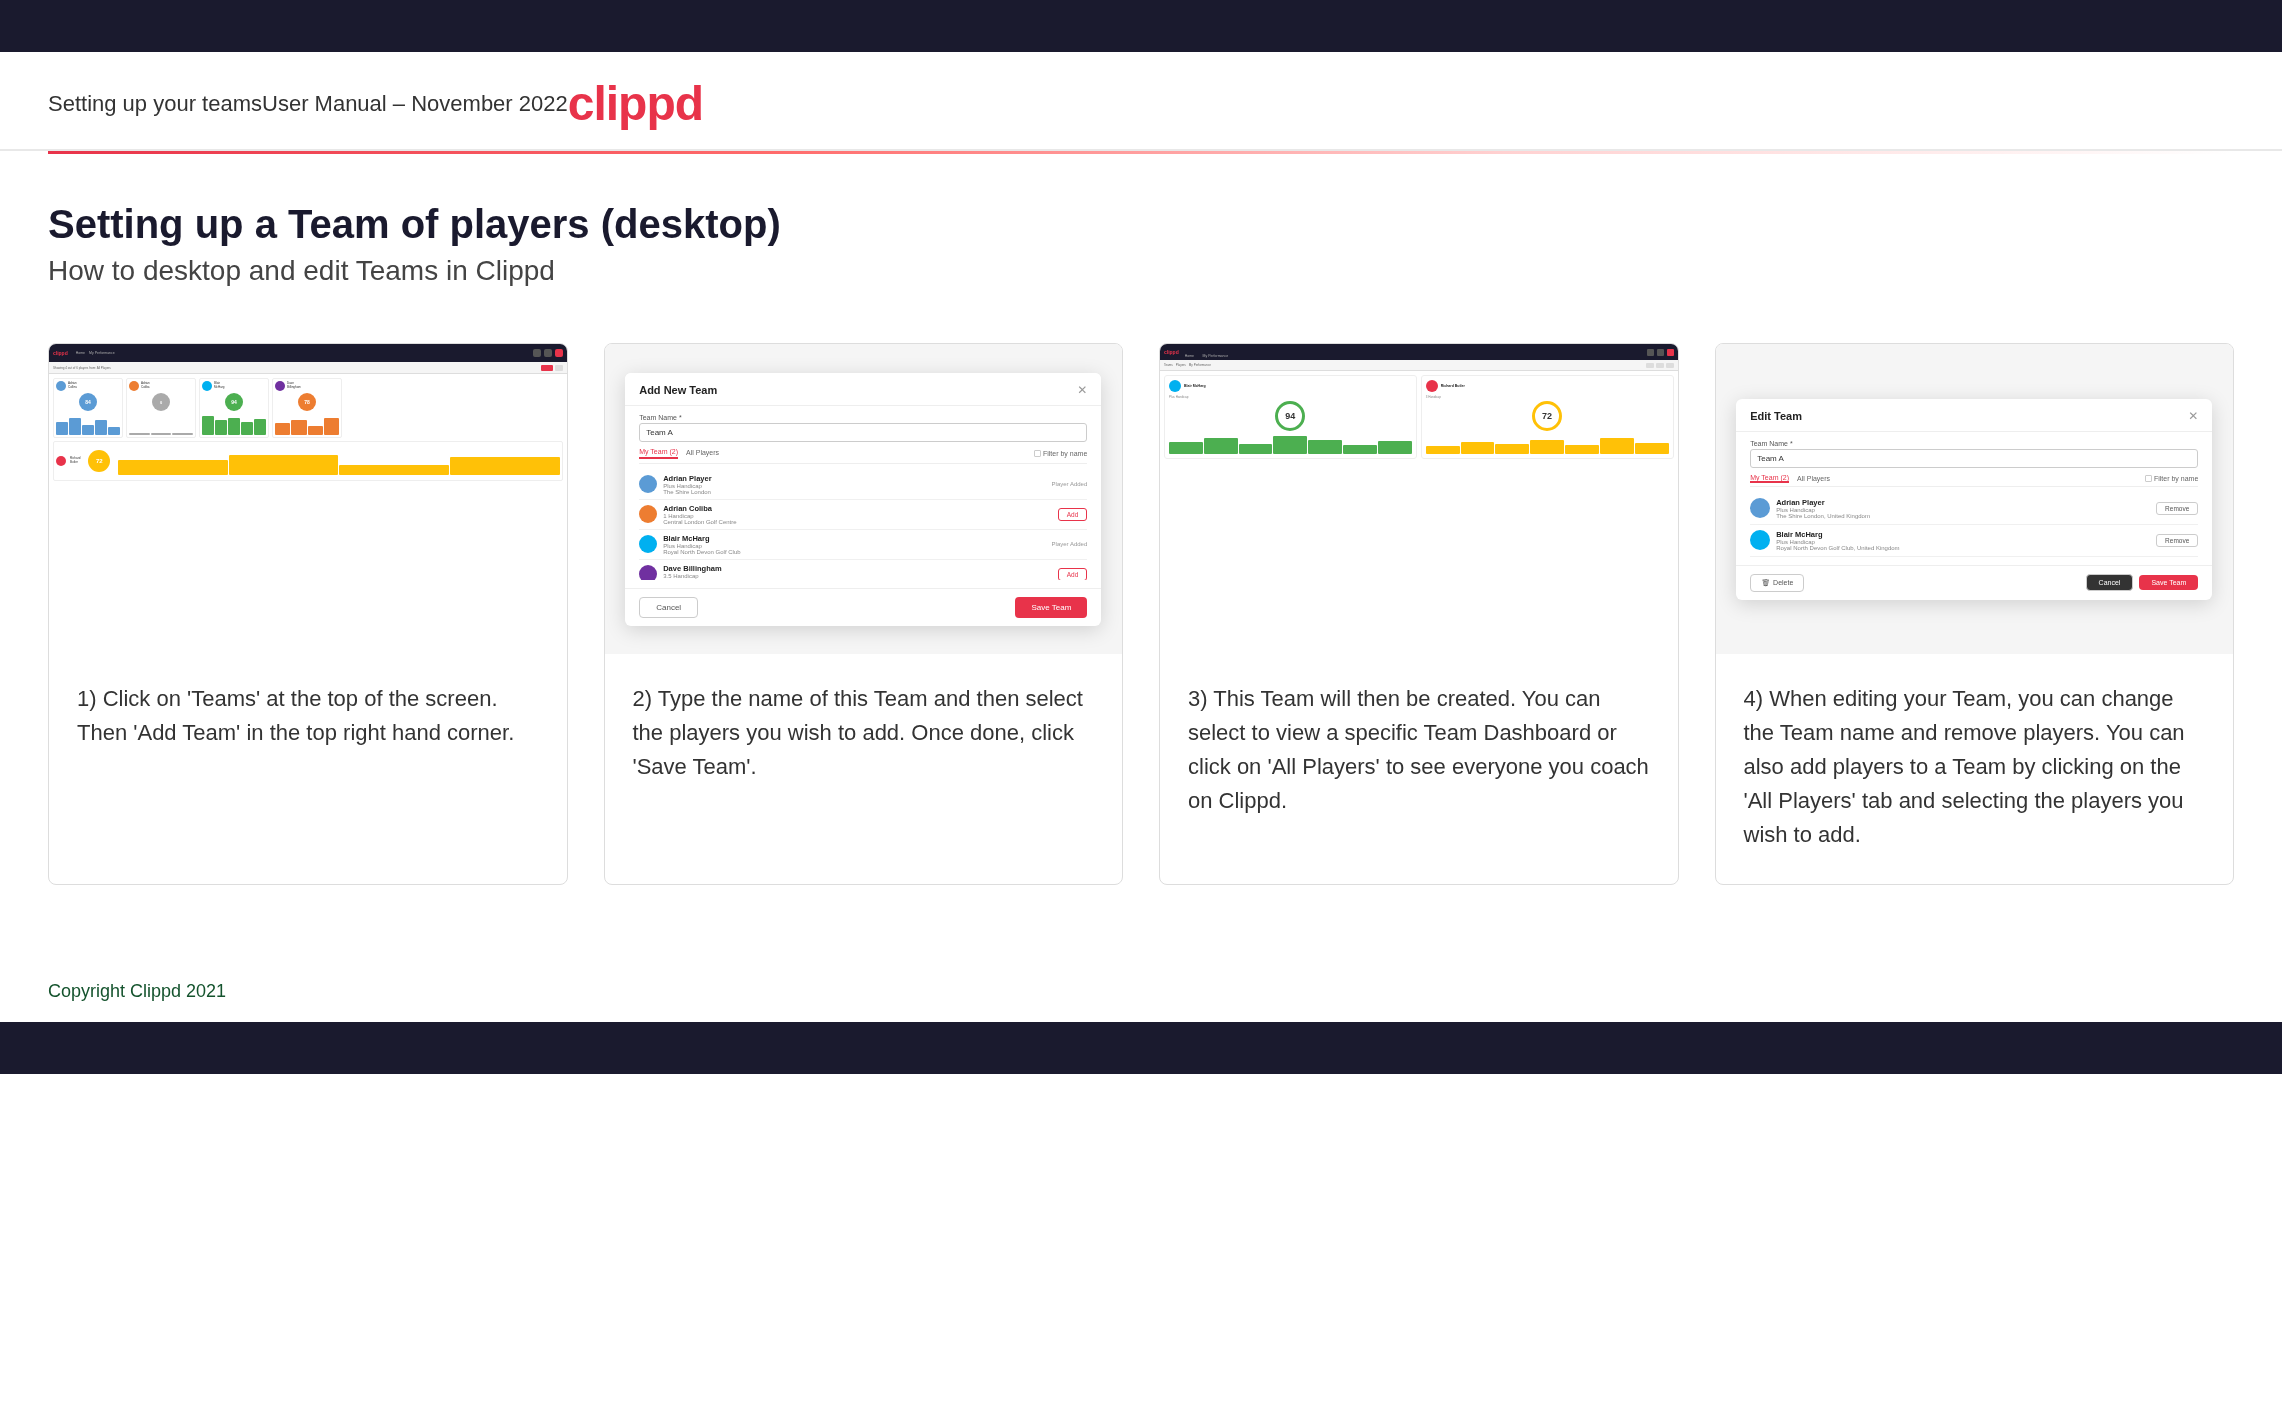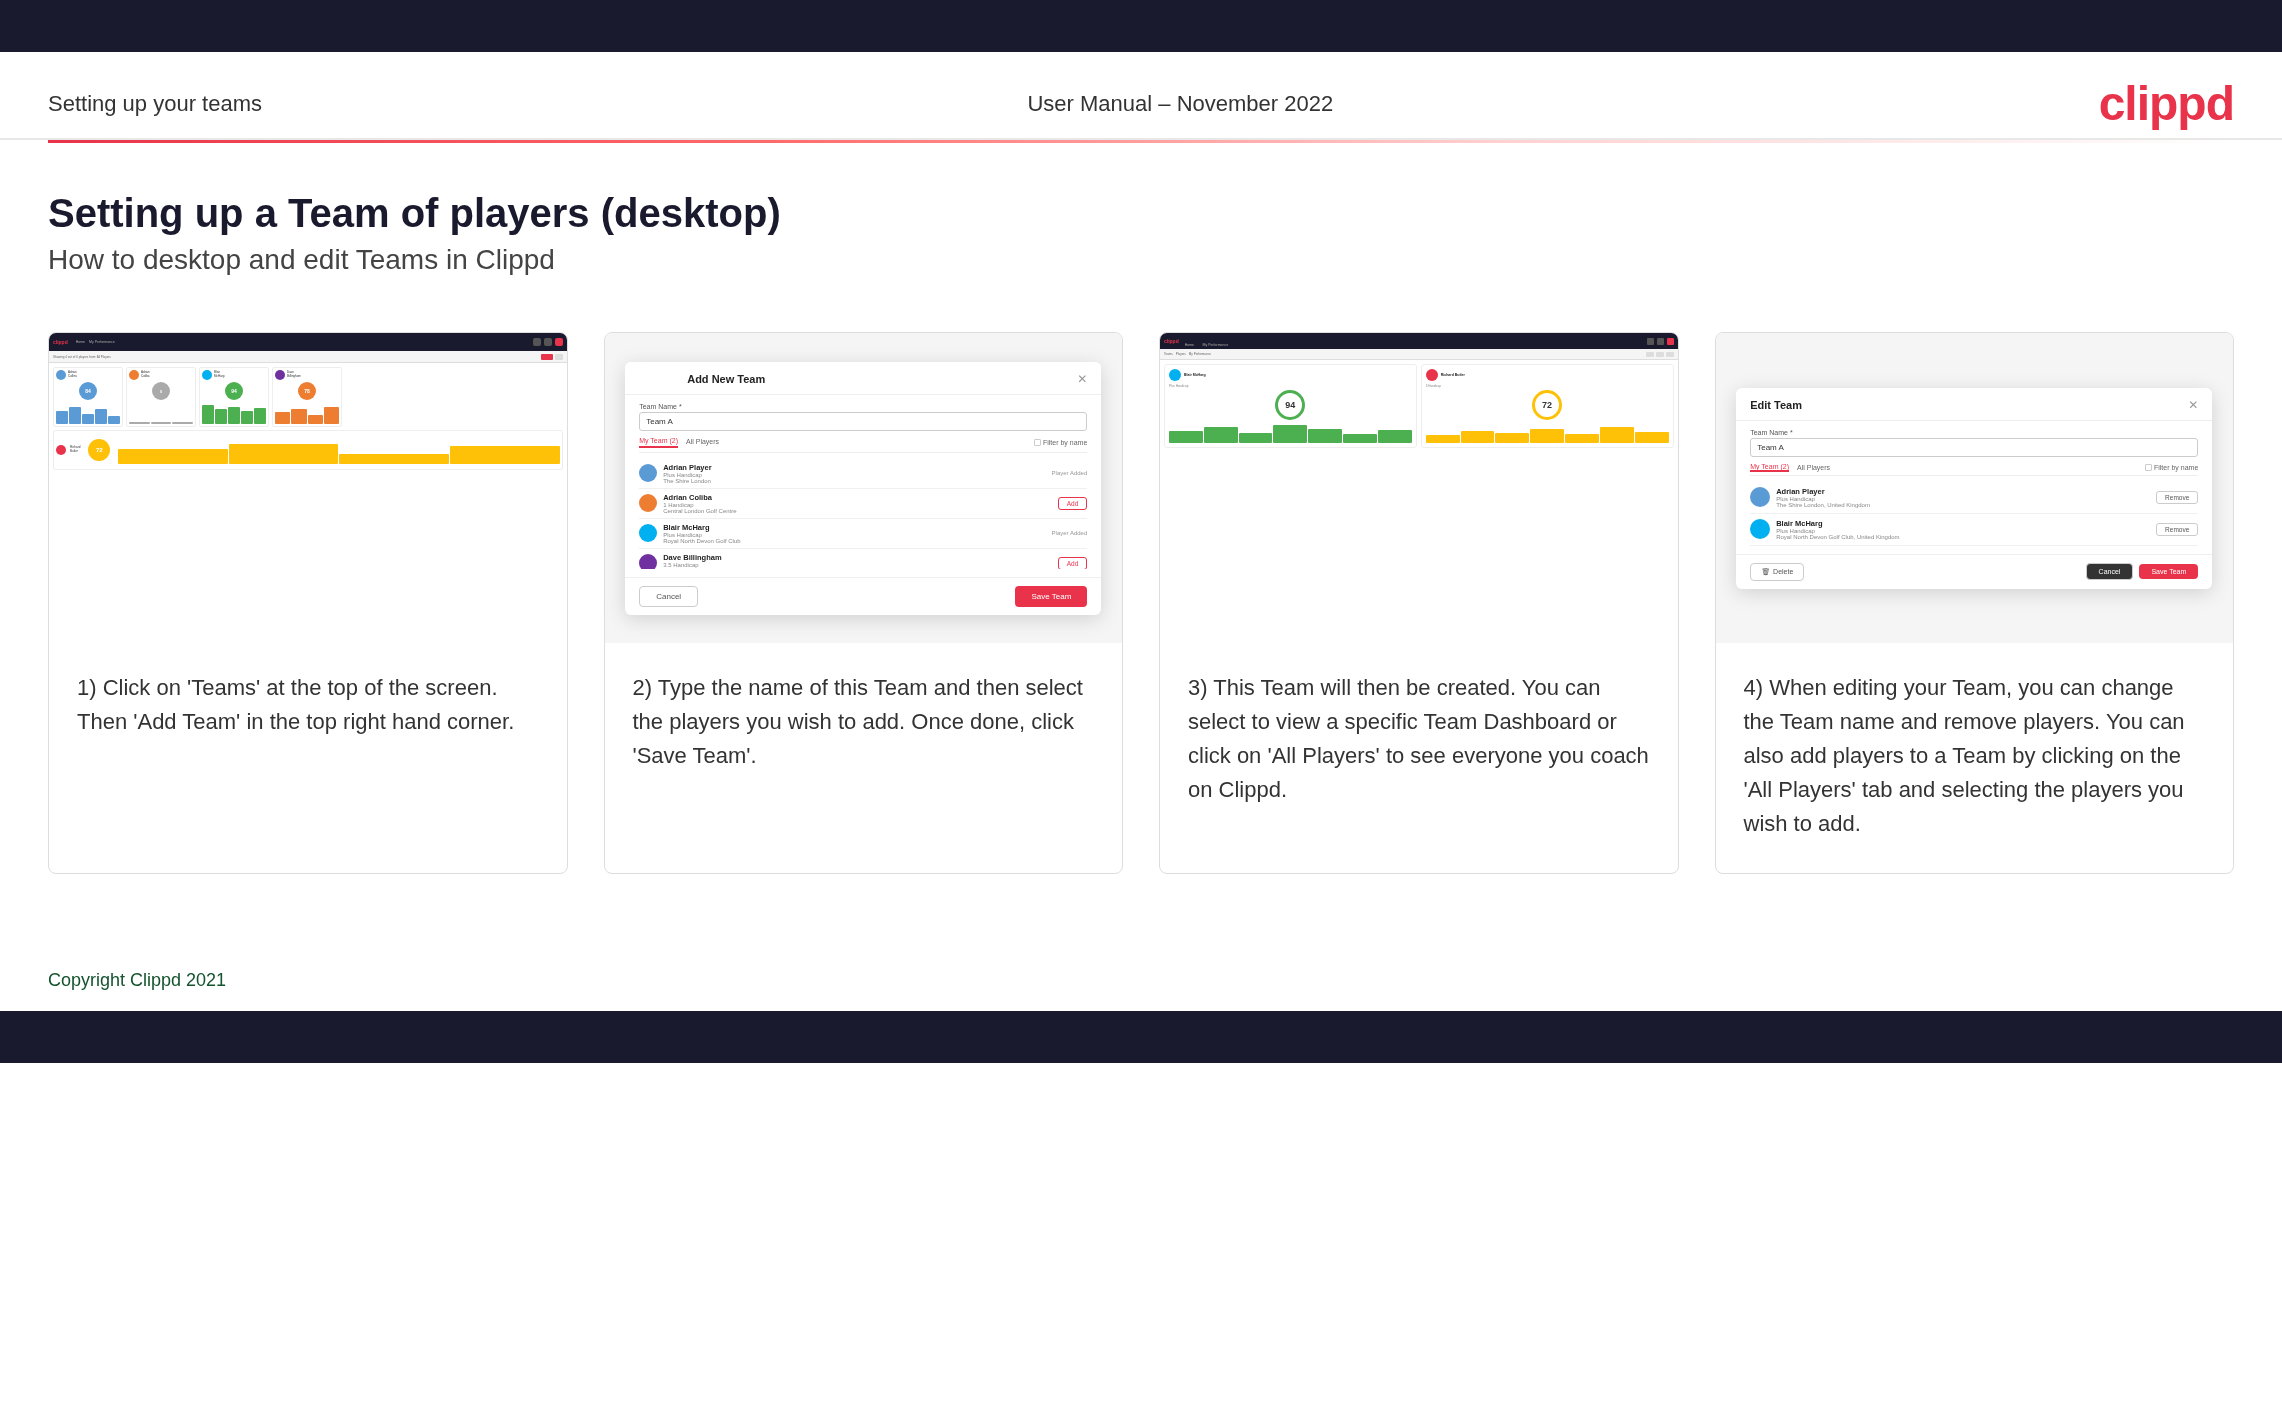--- a/index.html
+++ b/index.html
@@ -21,8 +21,7 @@
     .header {
       display: flex;
       align-items: center;
-      justify-content: space-between;
-      padding: 24px 48px 7px;
+      padding: 24px 48px 18px;
       border-bottom: 2px solid #e8e8e8;
     }
     .header-left {

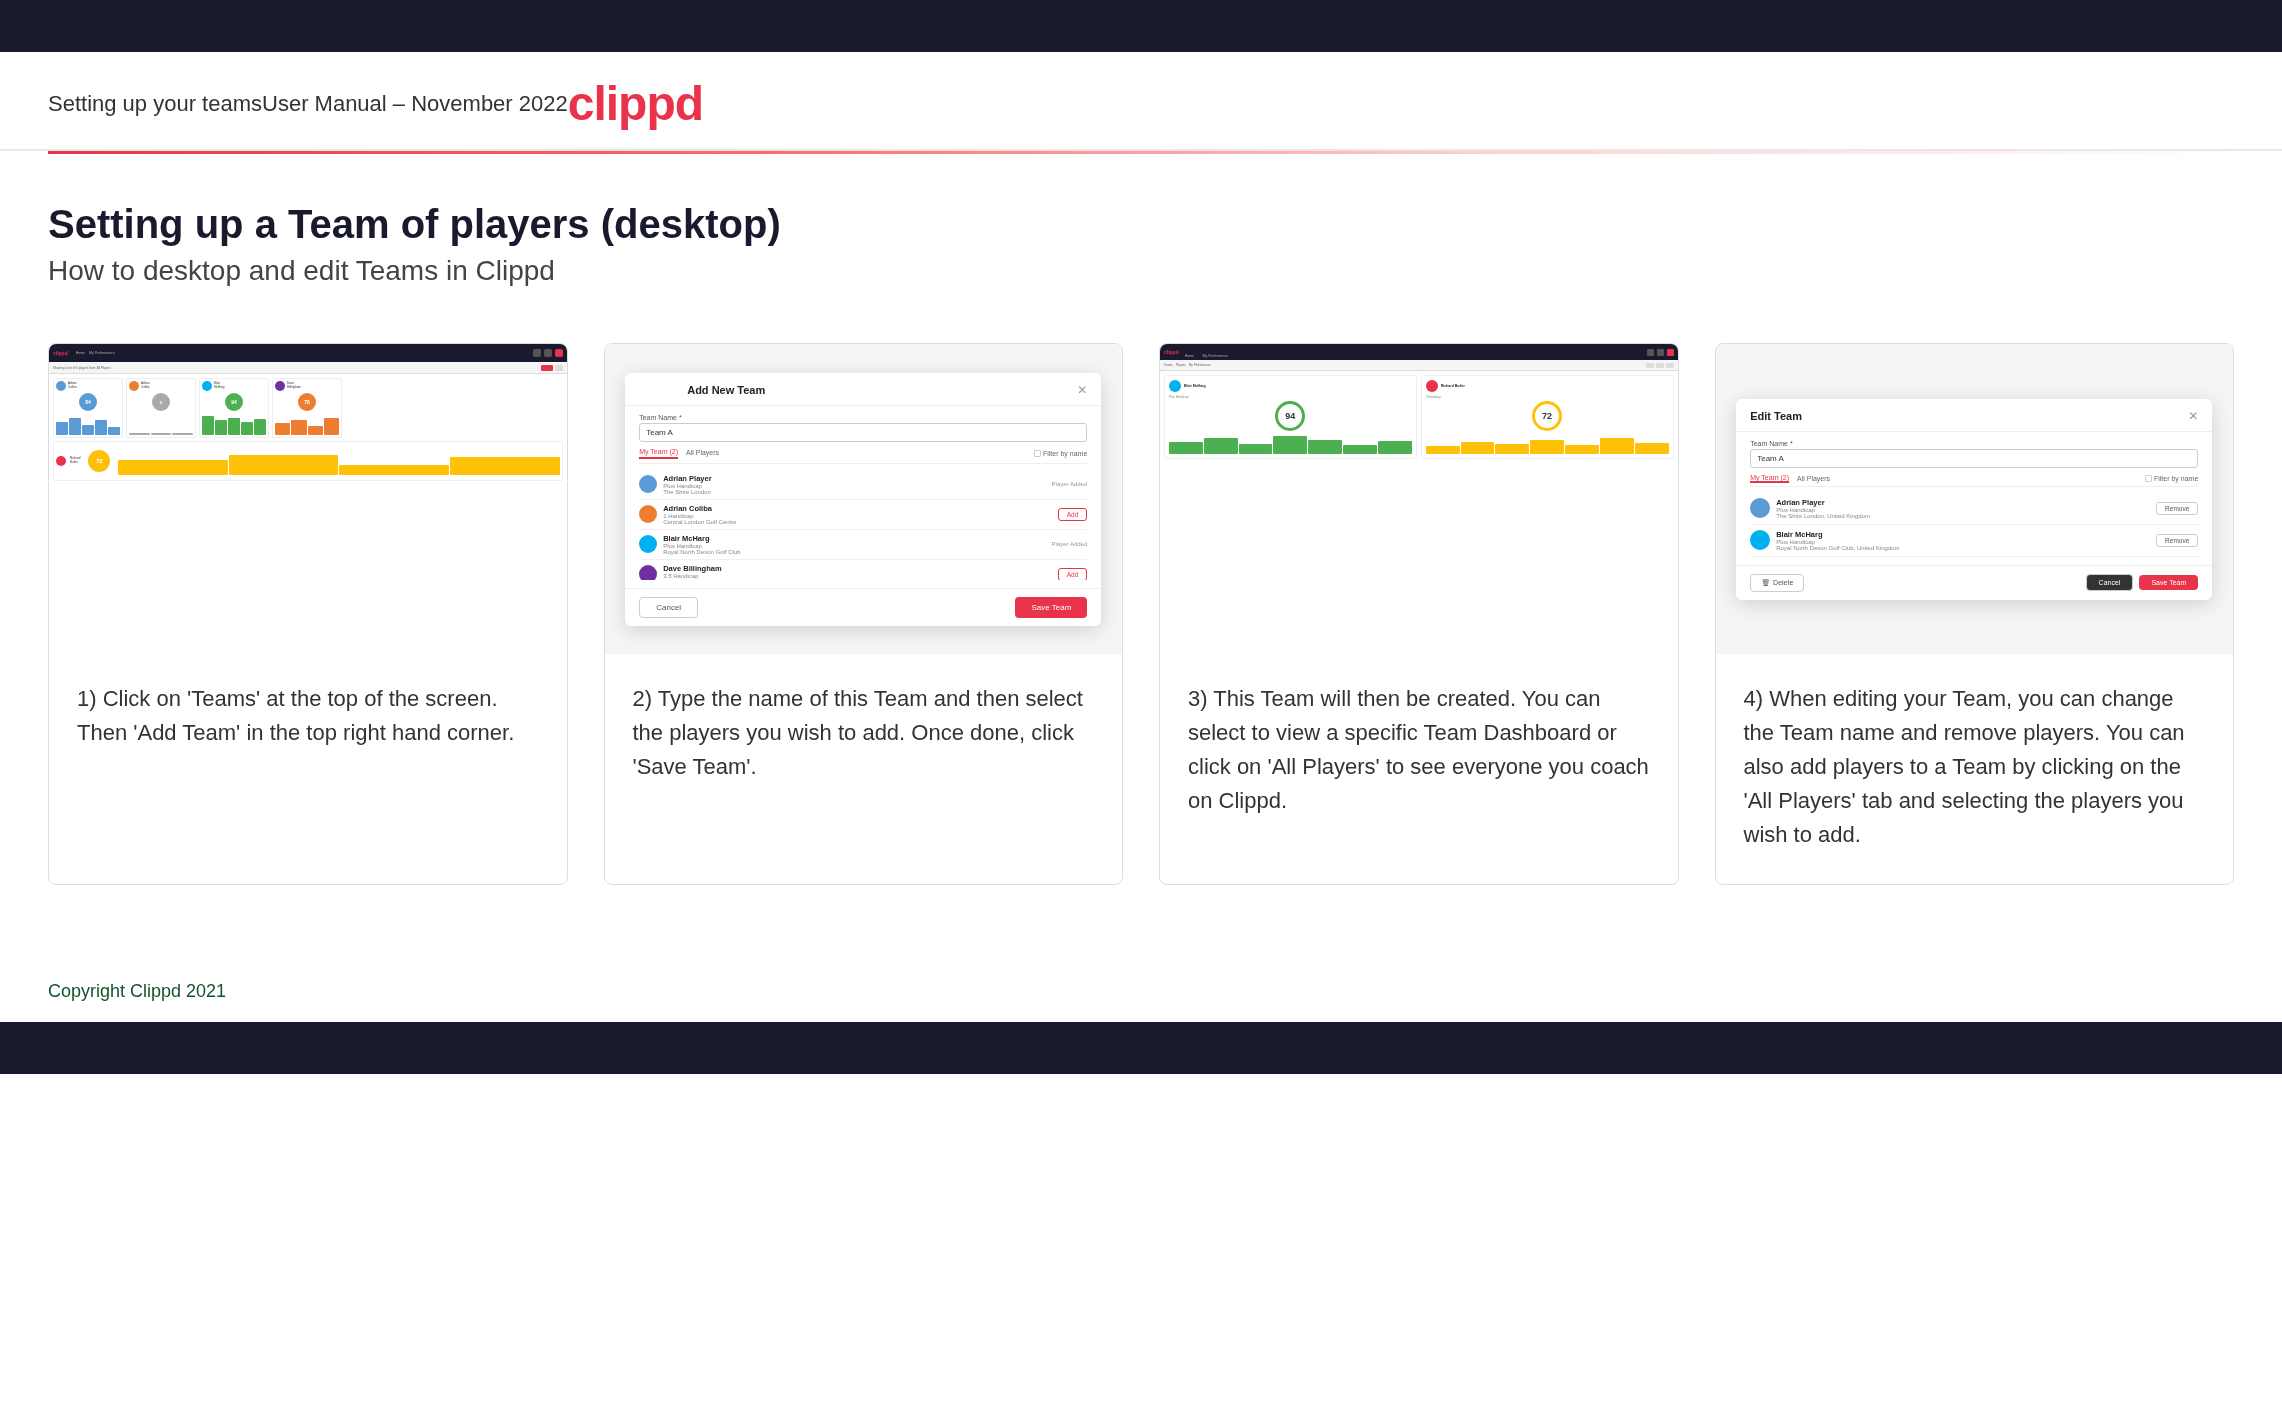--- a/index.html
+++ b/index.html
@@ -215,7 +215,6 @@
       font-size: 11px;
       font-weight: 600;
       color: #222;
-      margin-left: 48px;
     }
     .dlg-close {
       font-size: 12px;

